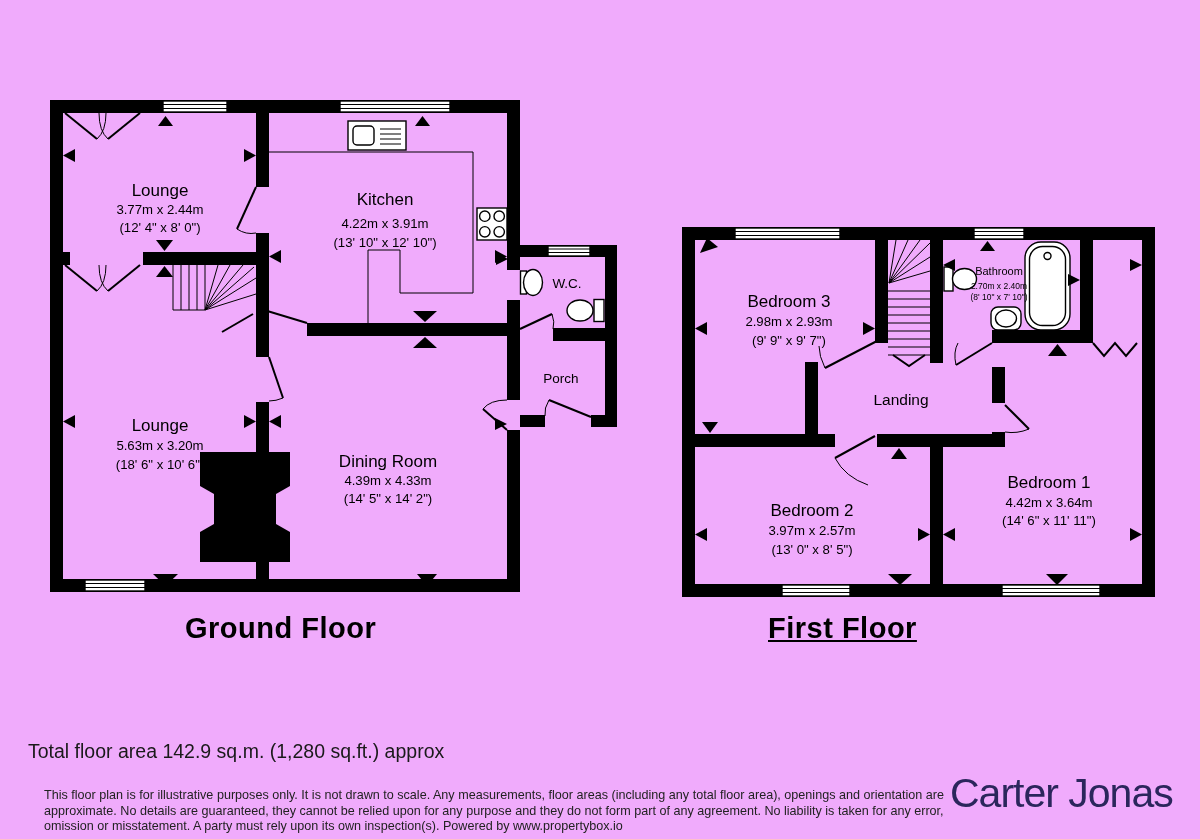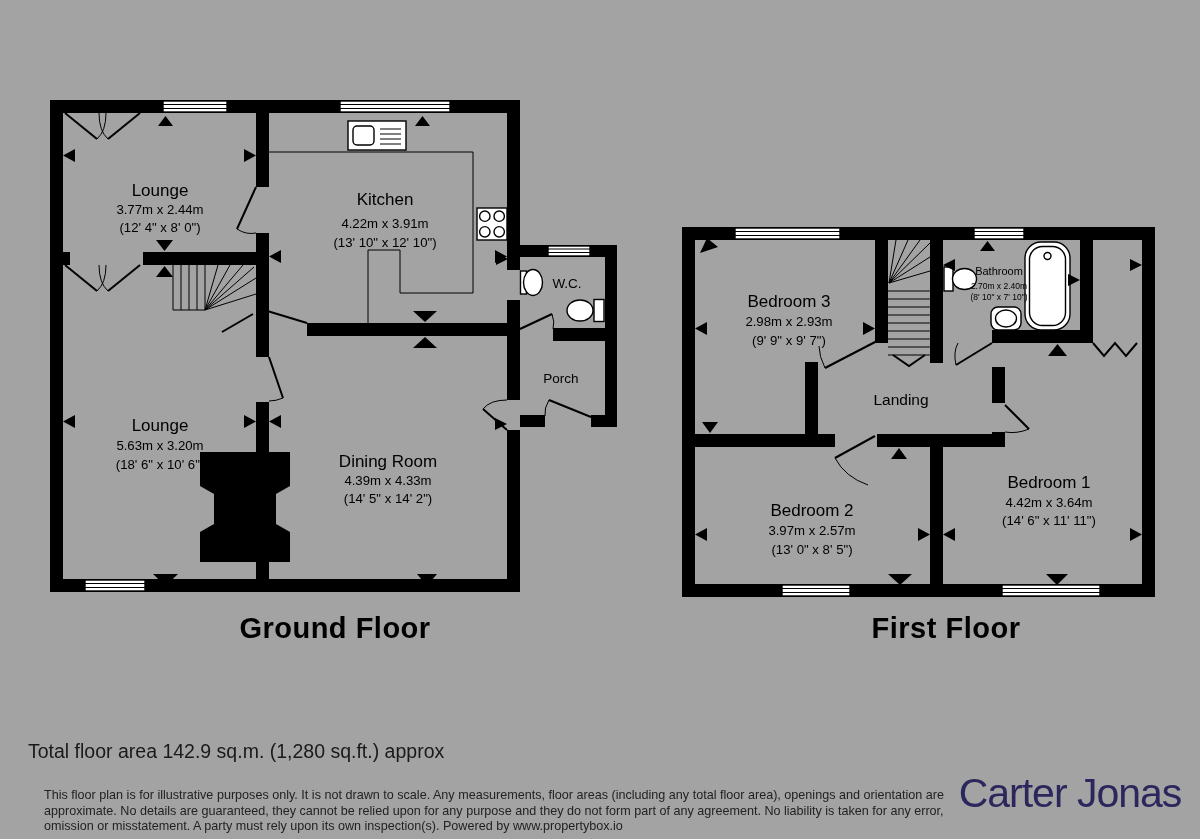--- a/index.html
+++ b/index.html
@@ -3,7 +3,7 @@
 <meta charset="utf-8">
 <style>
   html,body{margin:0;padding:0;background:#fff;}
-  .canvas{position:relative;width:1200px;height:839px;background:#a3a3a3;overflow:hidden;
+  .canvas{position:relative;width:1200px;height:839px;background:#f0abfc;overflow:hidden;
           font-family:"Liberation Sans", sans-serif;color:#000;}
   .plan{position:absolute;}
   .plan-ground{left:40px;top:88px;}

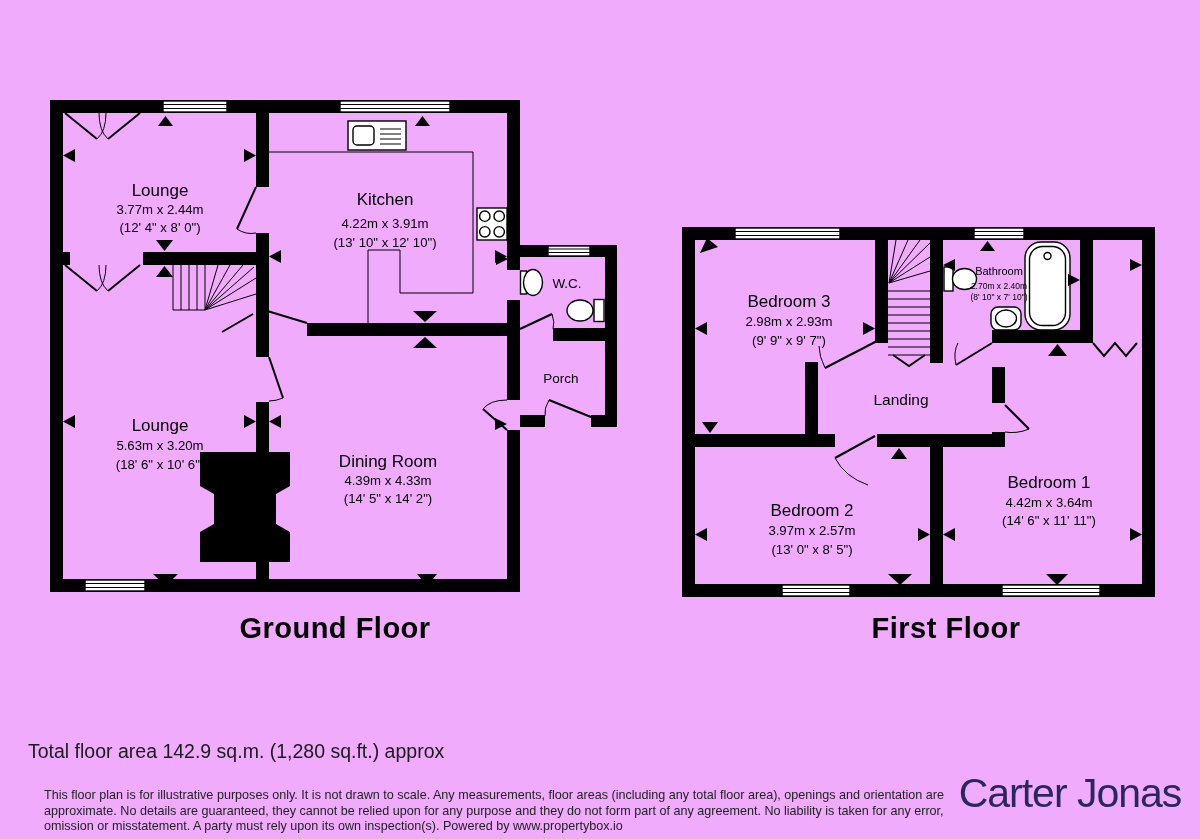--- a/index.html
+++ b/index.html
@@ -23,7 +23,7 @@
   .win{fill:#fff;stroke:#000;stroke-width:1.4;}
   .winline{stroke:#000;stroke-width:1;}
   .arrow{fill:#000;}
-  .floor-title{position:absolute;width:300px;text-align:center;font-size:29px;font-weight:700;letter-spacing:.5px;}
+  .floor-title{position:absolute;width:300px;text-align:left;font-size:29px;font-weight:700;letter-spacing:.5px;}
   .gf-title{left:185px;top:612px;}
   .ff-title{left:796px;top:612px;}
   .total-area{position:absolute;left:28px;top:740px;font-size:19.5px;color:#1a1a1a;}

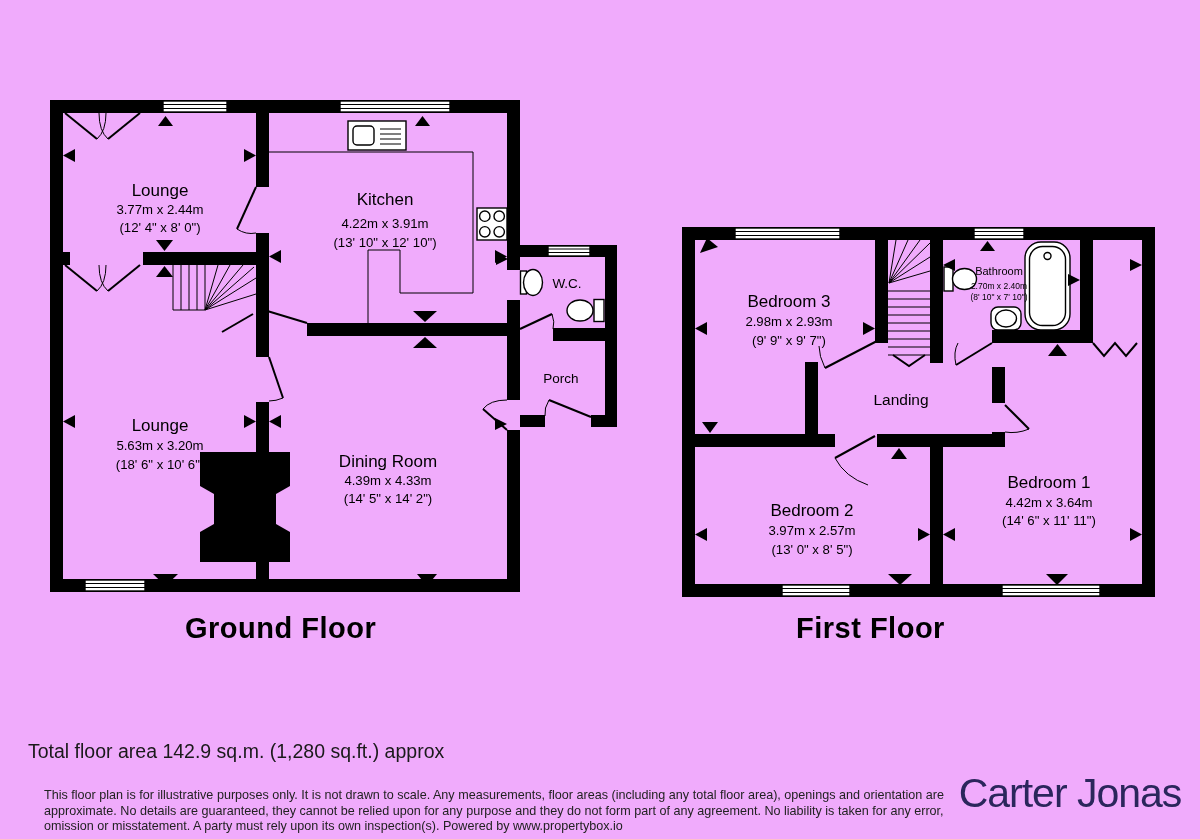--- a/index.html
+++ b/index.html
@@ -25,7 +25,7 @@
   .arrow{fill:#000;}
   .floor-title{position:absolute;width:300px;text-align:left;font-size:29px;font-weight:700;letter-spacing:.5px;}
   .gf-title{left:185px;top:612px;}
-  .ff-title{left:796px;top:612px;}
+  .ff-title{left:768px;top:612px;text-decoration:underline;}
   .total-area{position:absolute;left:28px;top:740px;font-size:19.5px;color:#1a1a1a;}
   .disclaimer{position:absolute;left:28px;top:772px;width:944px;font-size:12.6px;line-height:1.24;color:#222;margin:16px;}
   .brand{position:absolute;left:950px;top:770px;width:240px;text-align:center;font-size:41px;letter-spacing:-1px;color:#2b265c;}

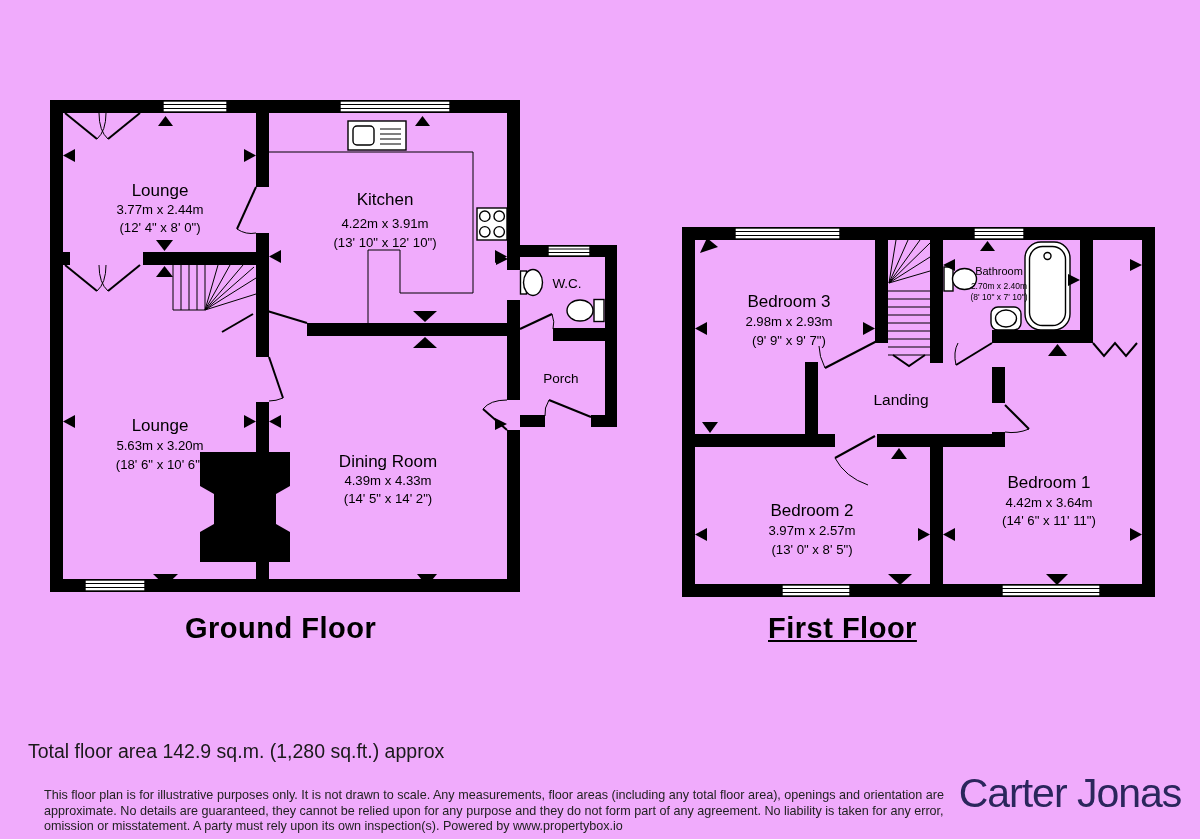--- a/index.html
+++ b/index.html
@@ -28,7 +28,7 @@
   .ff-title{left:768px;top:612px;text-decoration:underline;}
   .total-area{position:absolute;left:28px;top:740px;font-size:19.5px;color:#1a1a1a;}
   .disclaimer{position:absolute;left:28px;top:772px;width:944px;font-size:12.6px;line-height:1.24;color:#222;margin:16px;}
-  .brand{position:absolute;left:950px;top:770px;width:240px;text-align:center;font-size:41px;letter-spacing:-1px;color:#2b265c;}
+  .brand{position:absolute;left:950px;top:770px;width:240px;text-align:left;font-size:41px;letter-spacing:-1px;color:#2b265c;}
 </style>
 </head>
 <body>

